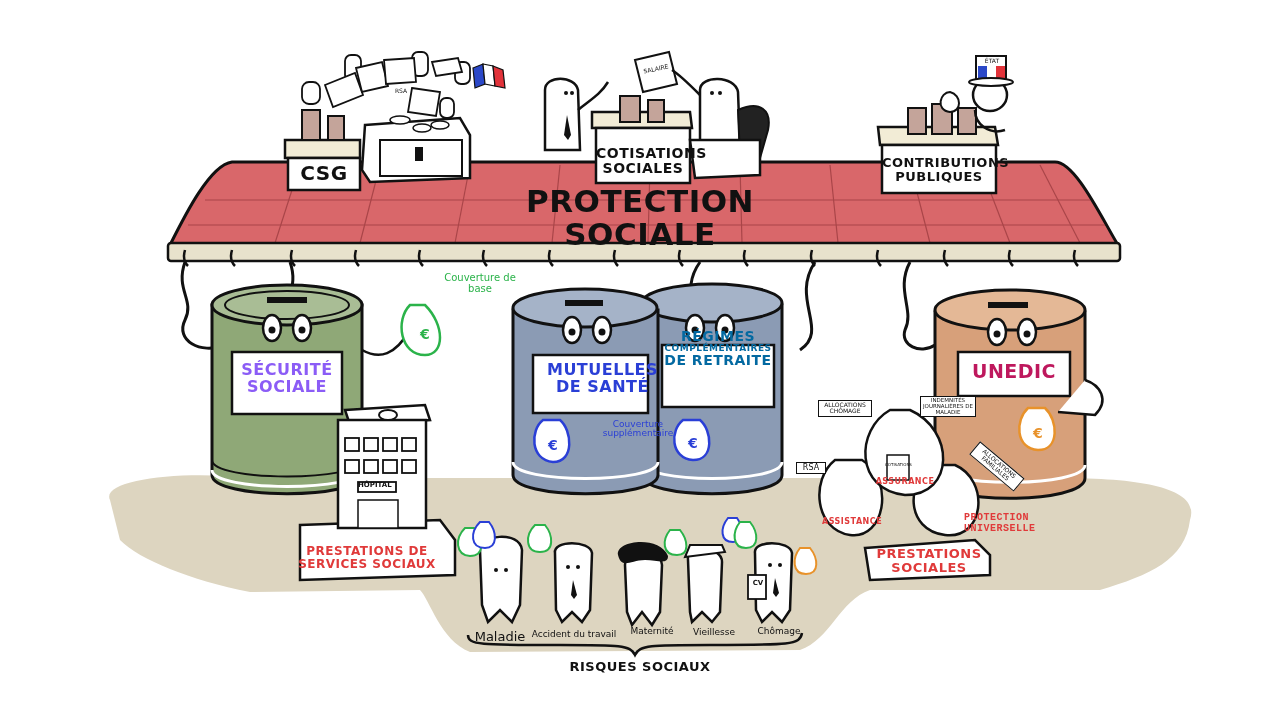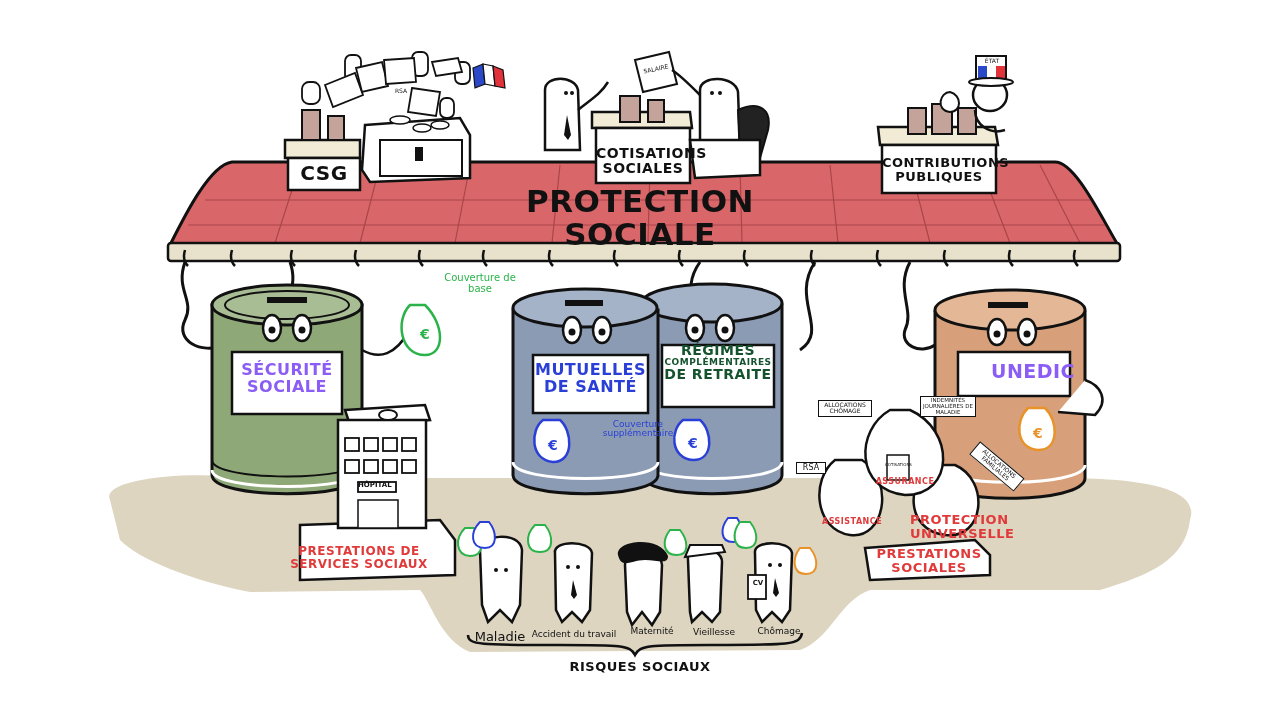--- a/index.html
+++ b/index.html
@@ -276,7 +276,7 @@
   <div>MUTUELLES</div>
   <div>DE SANTÉ</div>
 </div>
-<div class="lbl hand" style="left:662px; top:343px; width:112px; font-size:14px; color:#14532d;">
+<div class="lbl hand" style="left:662px; top:329px; width:112px; font-size:14px; color:#0369a1;">
   <div>RÉGIMES</div>
   <div style="font-size:9px;text-align:center;">COMPLÉMENTAIRES</div>
   <div>DE RETRAITE</div>

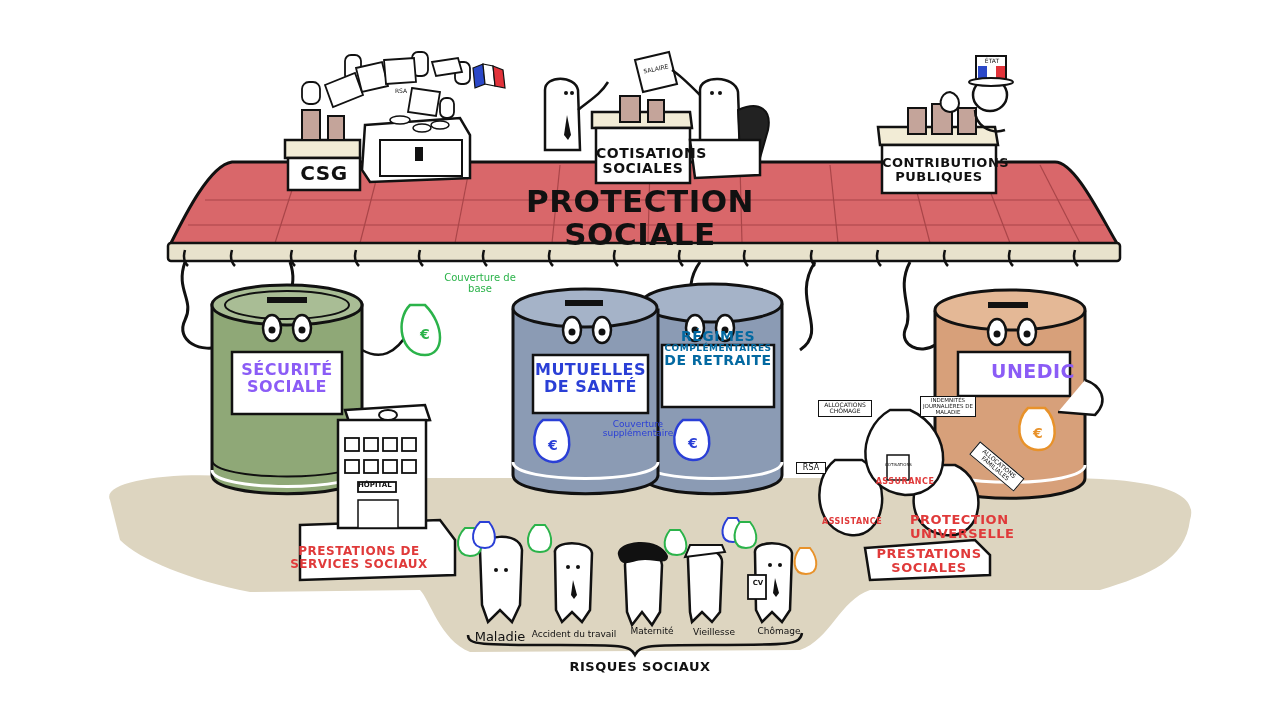--- a/index.html
+++ b/index.html
@@ -272,7 +272,7 @@
 </div>
 <div class="lbl" style="left:420px; top:273px; width:80px; font-size:10px; color:#2bb34a;margin-left:20px;">Couverture de base</div>
 
-<div class="lbl hand" style="left:533px; top:362px; width:115px; font-size:16px; color:#2a3fd6;">
+<div class="lbl hand" style="left:533px; top:362px; width:115px; font-size:16px; color:#2a3fd6;padding-left:12px;">
   <div>MUTUELLES</div>
   <div>DE SANTÉ</div>
 </div>

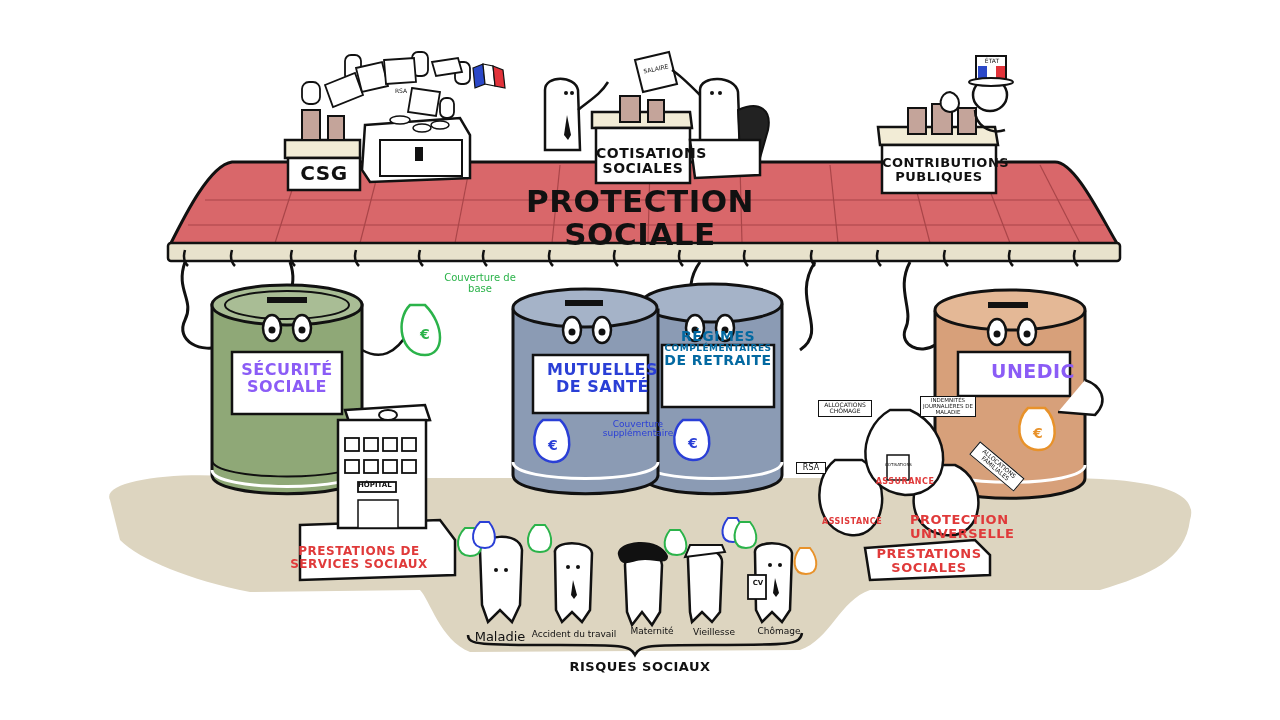--- a/index.html
+++ b/index.html
@@ -286,7 +286,7 @@
   <div>supplémentaire</div>
 </div>
 
-<div class="lbl hand" style="left:958px; top:362px; width:112px; font-size:19px; color:#8b5cf6;margin-left:19px;">UNEDIC</div>
+<div class="lbl hand" style="left:958px; top:362px; width:112px; font-size:19px; color:#be185d;">UNEDIC</div>
 
 <div class="lbl hand" style="left:414px; top:327px; width:22px; font-size:14px; color:#2bb34a;">€</div>
 <div class="lbl hand" style="left:542px; top:438px; width:22px; font-size:14px; color:#2a3fd6;">€</div>

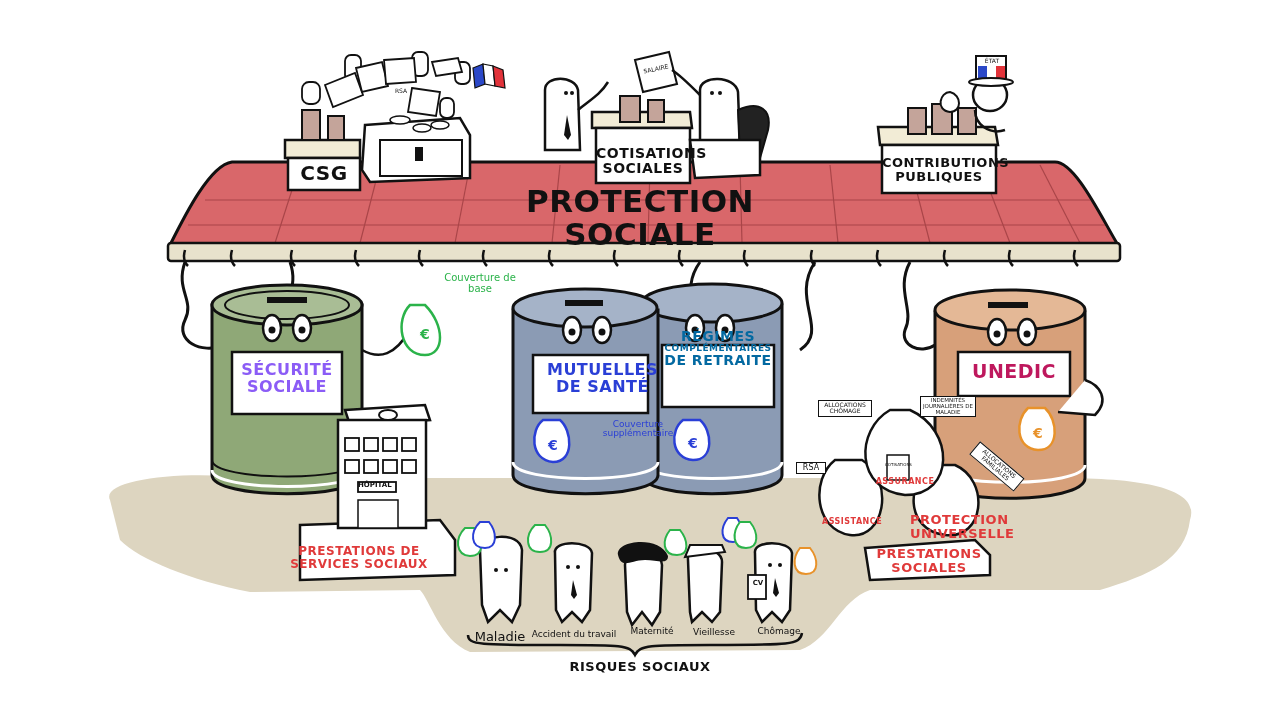--- a/index.html
+++ b/index.html
@@ -305,7 +305,7 @@
 </div>
 <div class="lbl hand" style="left:870px; top:478px; width:70px; font-size:8px; color:#e03a3a;">ASSURANCE</div>
 <div class="lbl hand" style="left:822px; top:518px; width:60px; font-size:8px; color:#e03a3a;">ASSISTANCE</div>
-<div class="lbl hand" style="left:910px; top:513px; width:60px; font-size:13px; color:#e03a3a;">PROTECTION UNIVERSELLE</div>
+<div class="lbl hand" style="left:964px; top:513px; width:60px; font-size:10px; color:#e03a3a;font-family:Liberation Mono, monospace;">PROTECTION UNIVERSELLE</div>
 <div class="lbl" style="left:885px; top:463px; width:26px; font-size:4px;">COTISATIONS</div>
 
 <div class="lbl" style="left:818px; top:400px; width:50px; font-size:6px; border:1.5px solid #111; background:#fff; padding:1px;">ALLOCATIONS CHÔMAGE</div>

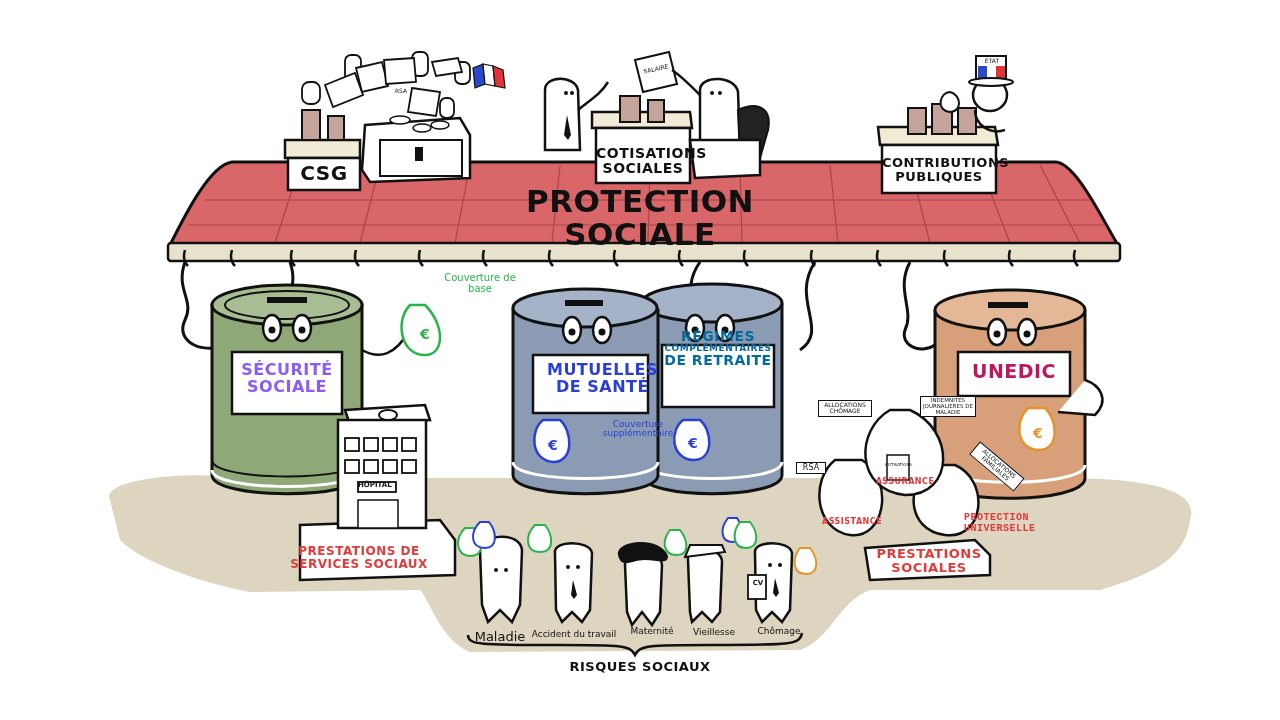--- a/index.html
+++ b/index.html
@@ -294,7 +294,7 @@
 <div class="lbl hand" style="left:1027px; top:426px; width:22px; font-size:14px; color:#e8922a;">€</div>
 
 <div class="lbl" style="left:358px; top:482px; width:16px; font-size:7px; font-weight:bold;">HÔPITAL</div>
-<div class="lbl hand" style="left:284px; top:545px; width:150px; font-size:12px; color:#e03a3a;">
+<div class="lbl hand" style="left:292px; top:545px; width:150px; font-size:12px; color:#e03a3a;">
   <div>PRESTATIONS DE</div>
   <div>SERVICES SOCIAUX</div>
 </div>

